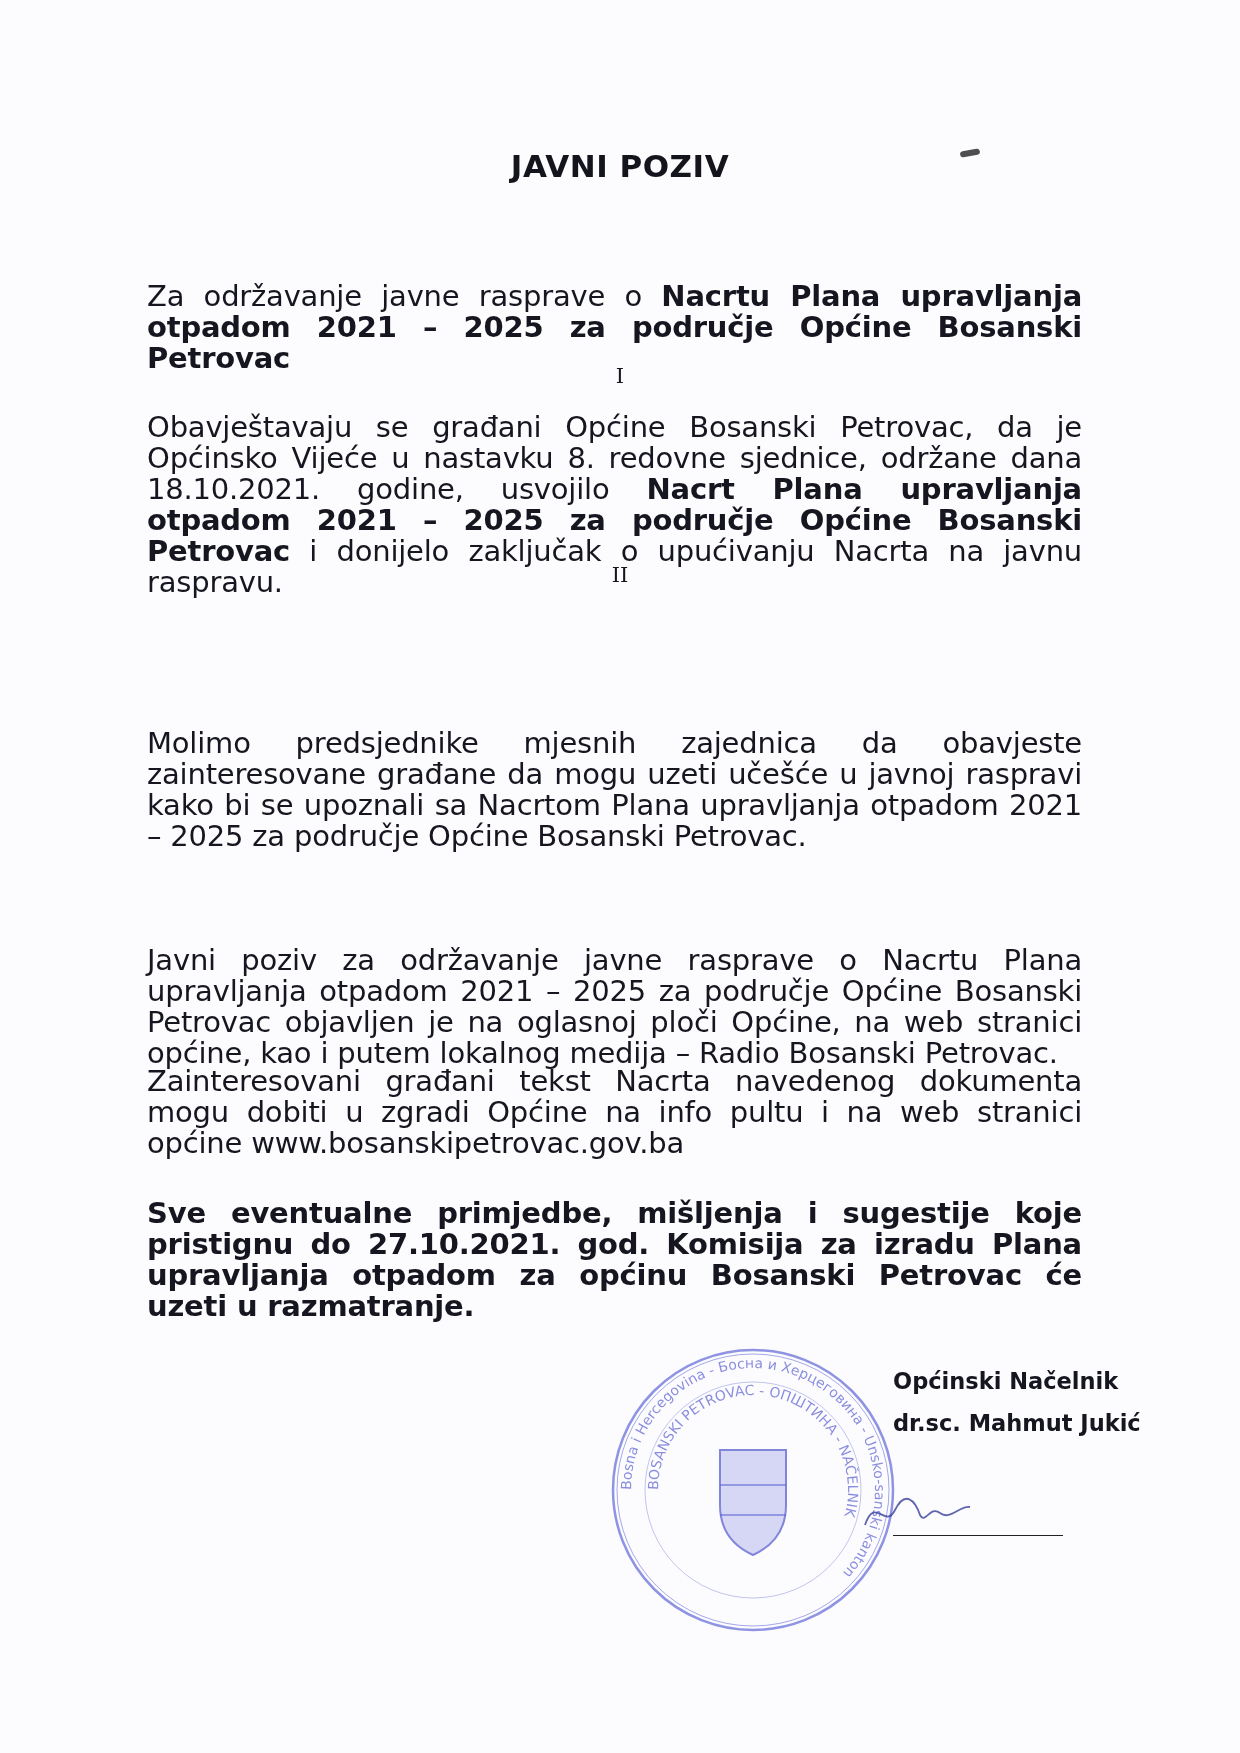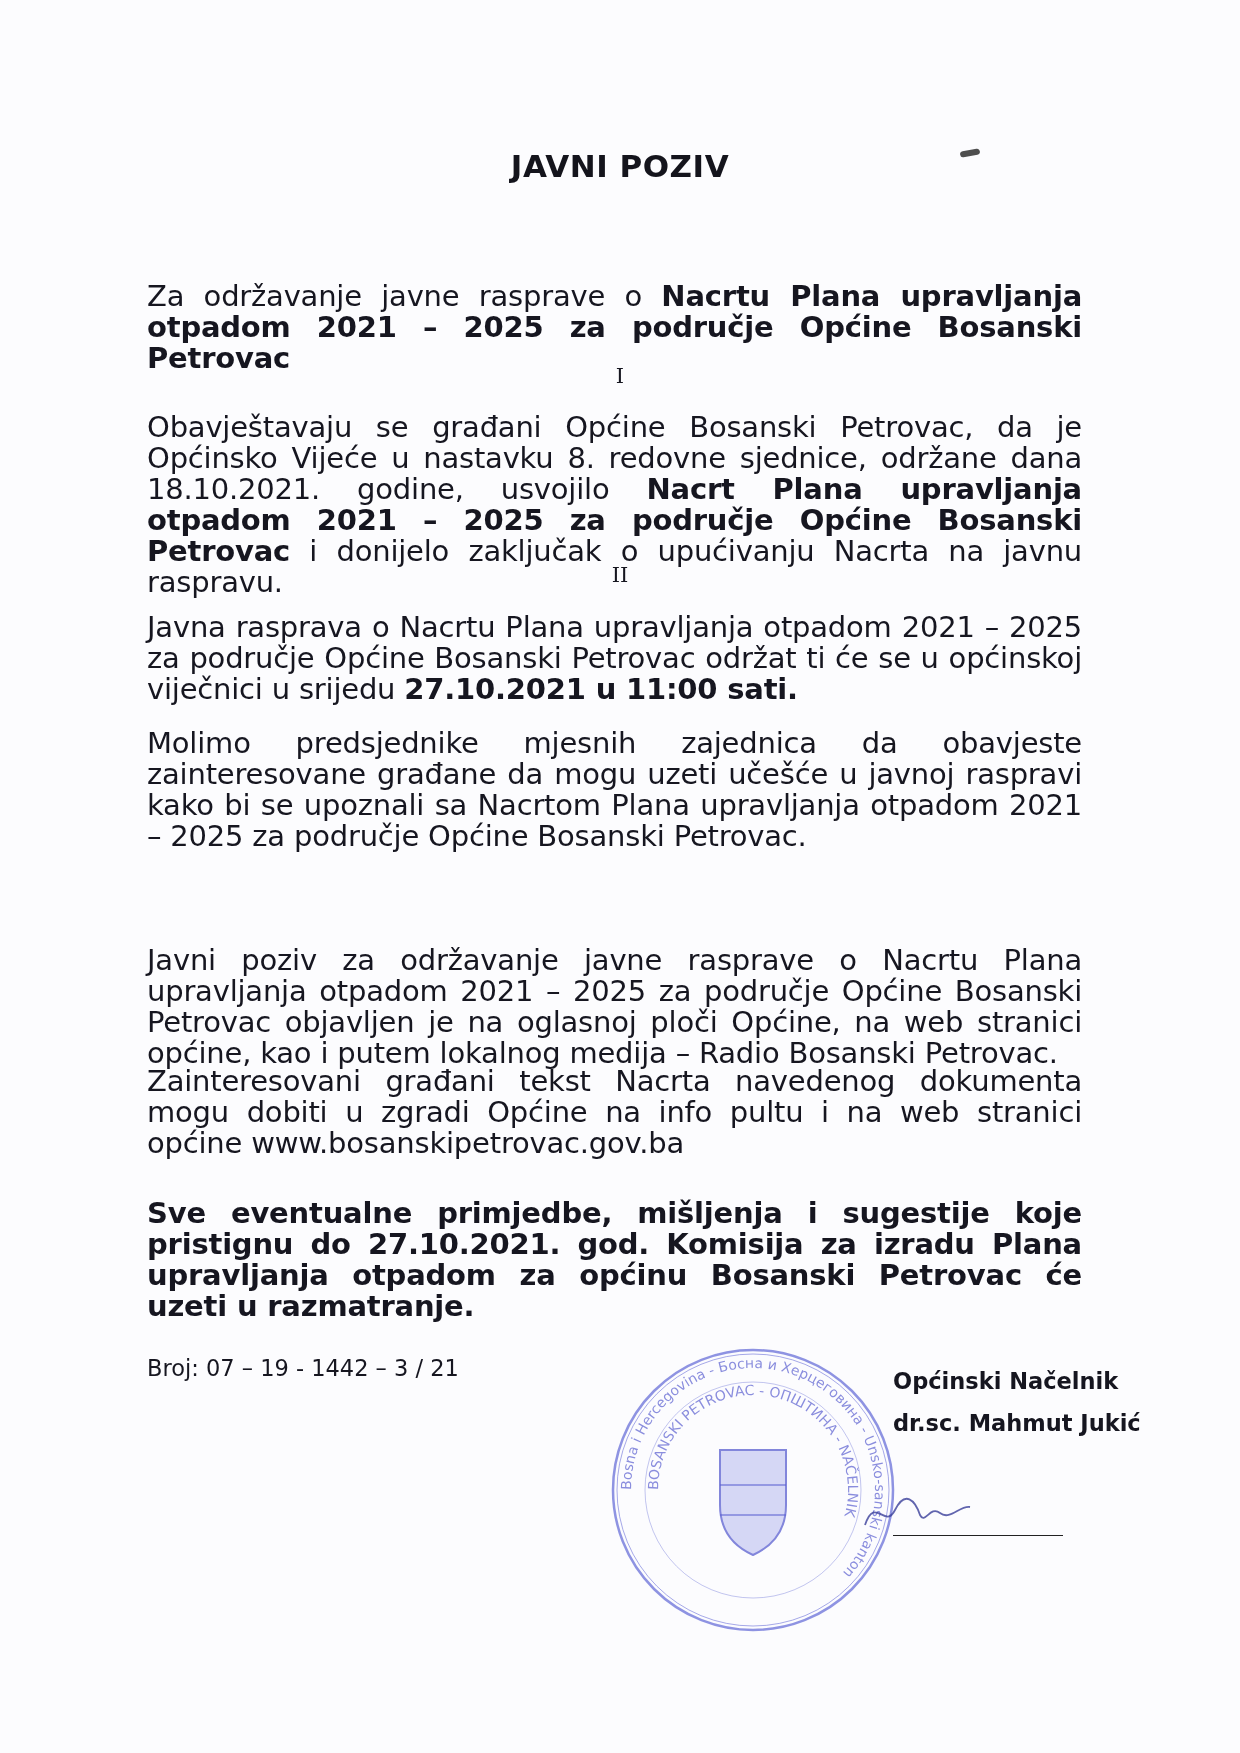--- a/index.html
+++ b/index.html
@@ -55,9 +55,6 @@
   </div>
 
   <div class="roman" style="top:563px;text-align:center;">II</div>
-  <div class="para" style="top:612px;">
-    <span>Javna rasprava o Nacrtu Plana upravljanja otpadom 2021 – 2025 za područje Općine Bosanski Petrovac održat ti će se u općinskoj viječnici u srijedu </span><b>27.10.2021 u 11:00 sati.</b>
-  </div>
   <div class="para" style="top:728px;">
     <span>Molimo predsjednike mjesnih zajednica da obavjeste zainteresovane građane da mogu uzeti učešće u javnoj raspravi kako bi se upoznali sa Nacrtom Plana upravljanja otpadom 2021 – 2025 za područje Općine Bosanski Petrovac.</span>
   </div>

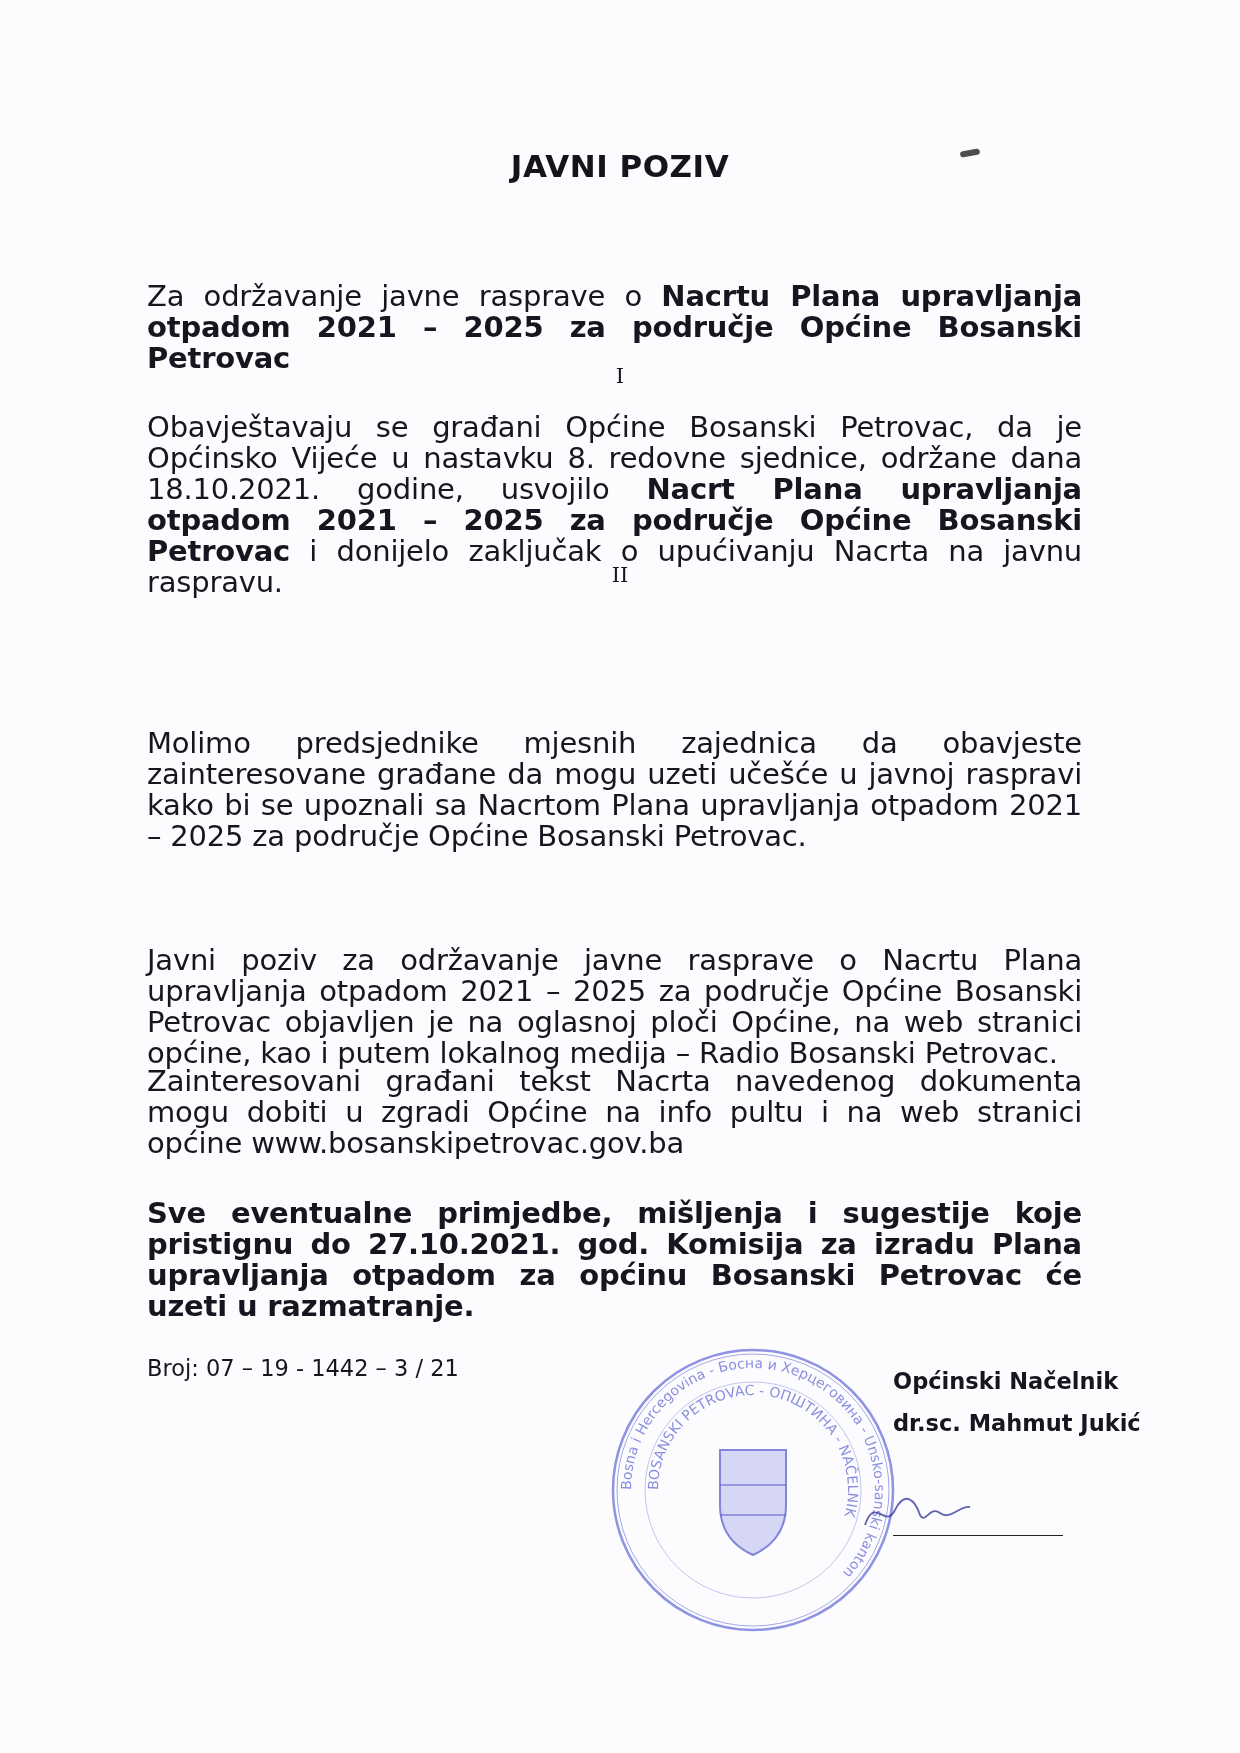--- a/index.html
+++ b/index.html
@@ -70,7 +70,6 @@
     <span>Sve eventualne primjedbe, mišljenja i sugestije koje pristignu do 27.10.2021. god. Komisija za izradu Plana upravljanja otpadom za općinu Bosanski Petrovac će uzeti u razmatranje.</span>
   </div>
 
-  <div class="meta" style="top:1352px;">Broj: 07 – 19 - 1442 – 3 / 21</div>
 
   <svg class="stamp" viewBox="0 0 290 290">
     <defs>

